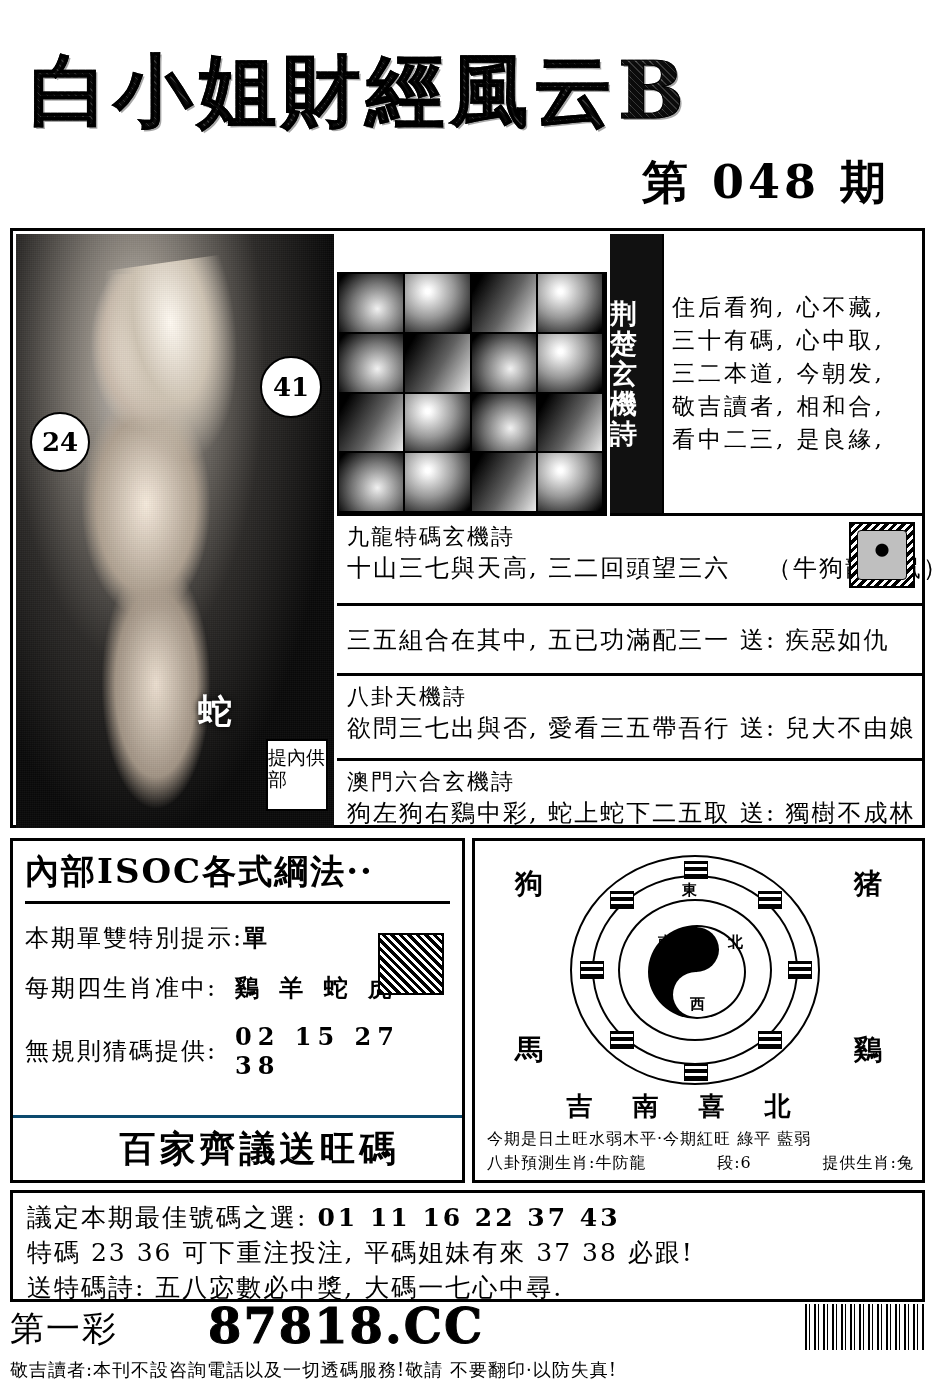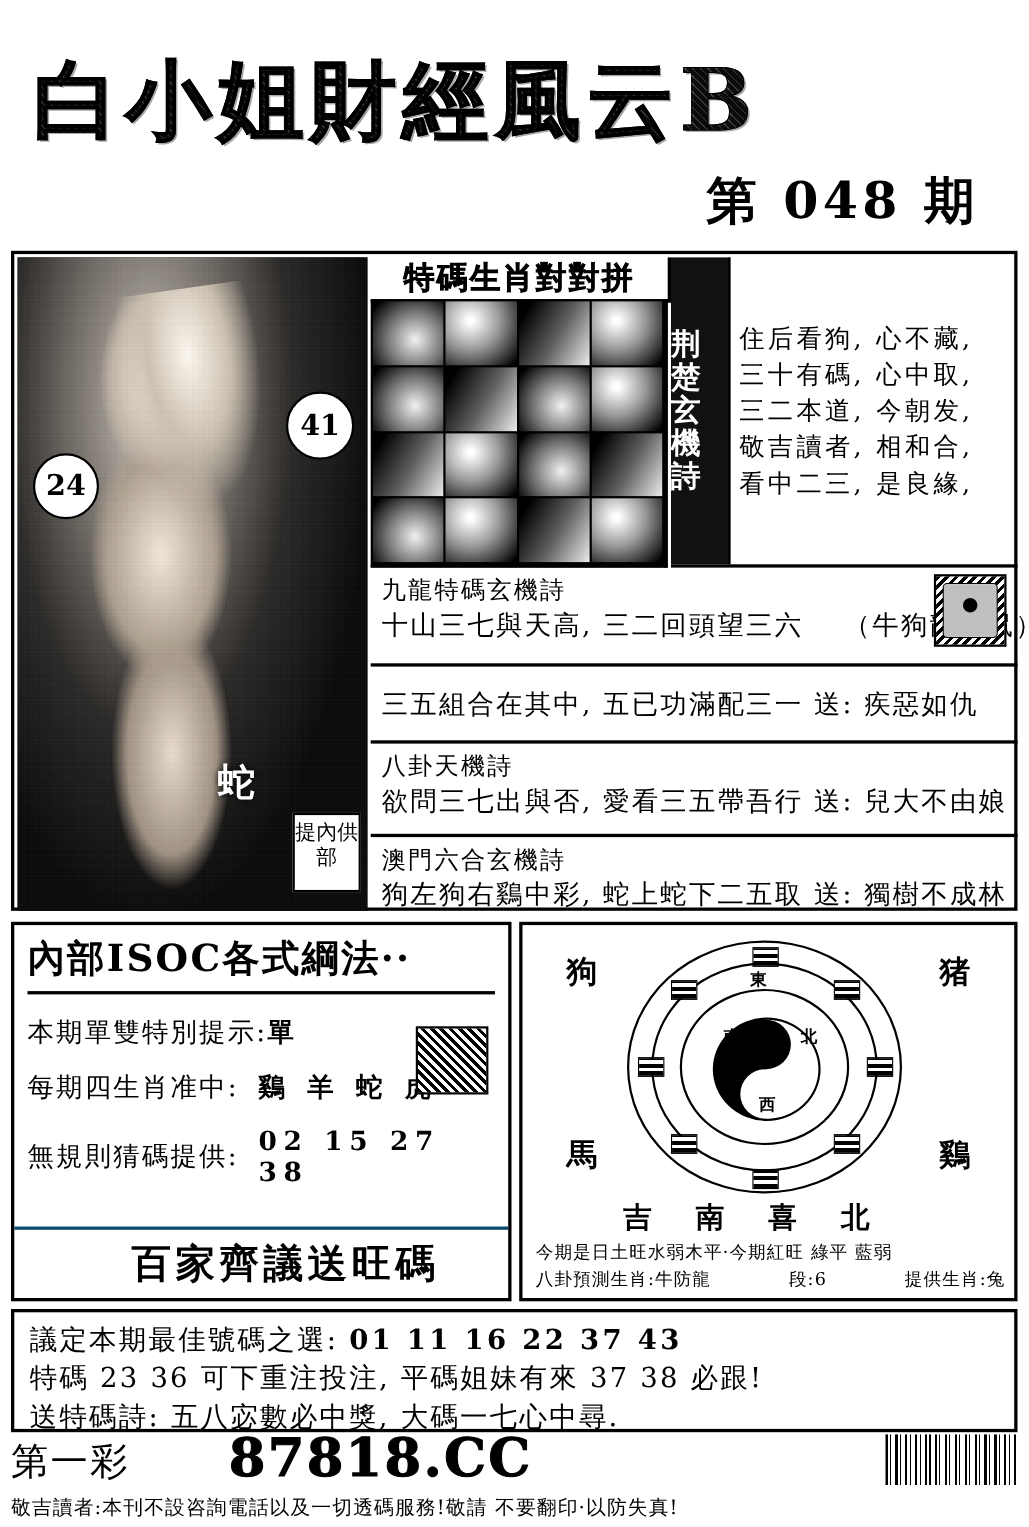--- a/index.html
+++ b/index.html
@@ -289,7 +289,6 @@
       <div class="supply-box">提內供部</div>
     </div>
 
-    <div class="banner">特碼生肖對對拼</div>
     <div class="photogrid">
       <div></div>
         <div></div>

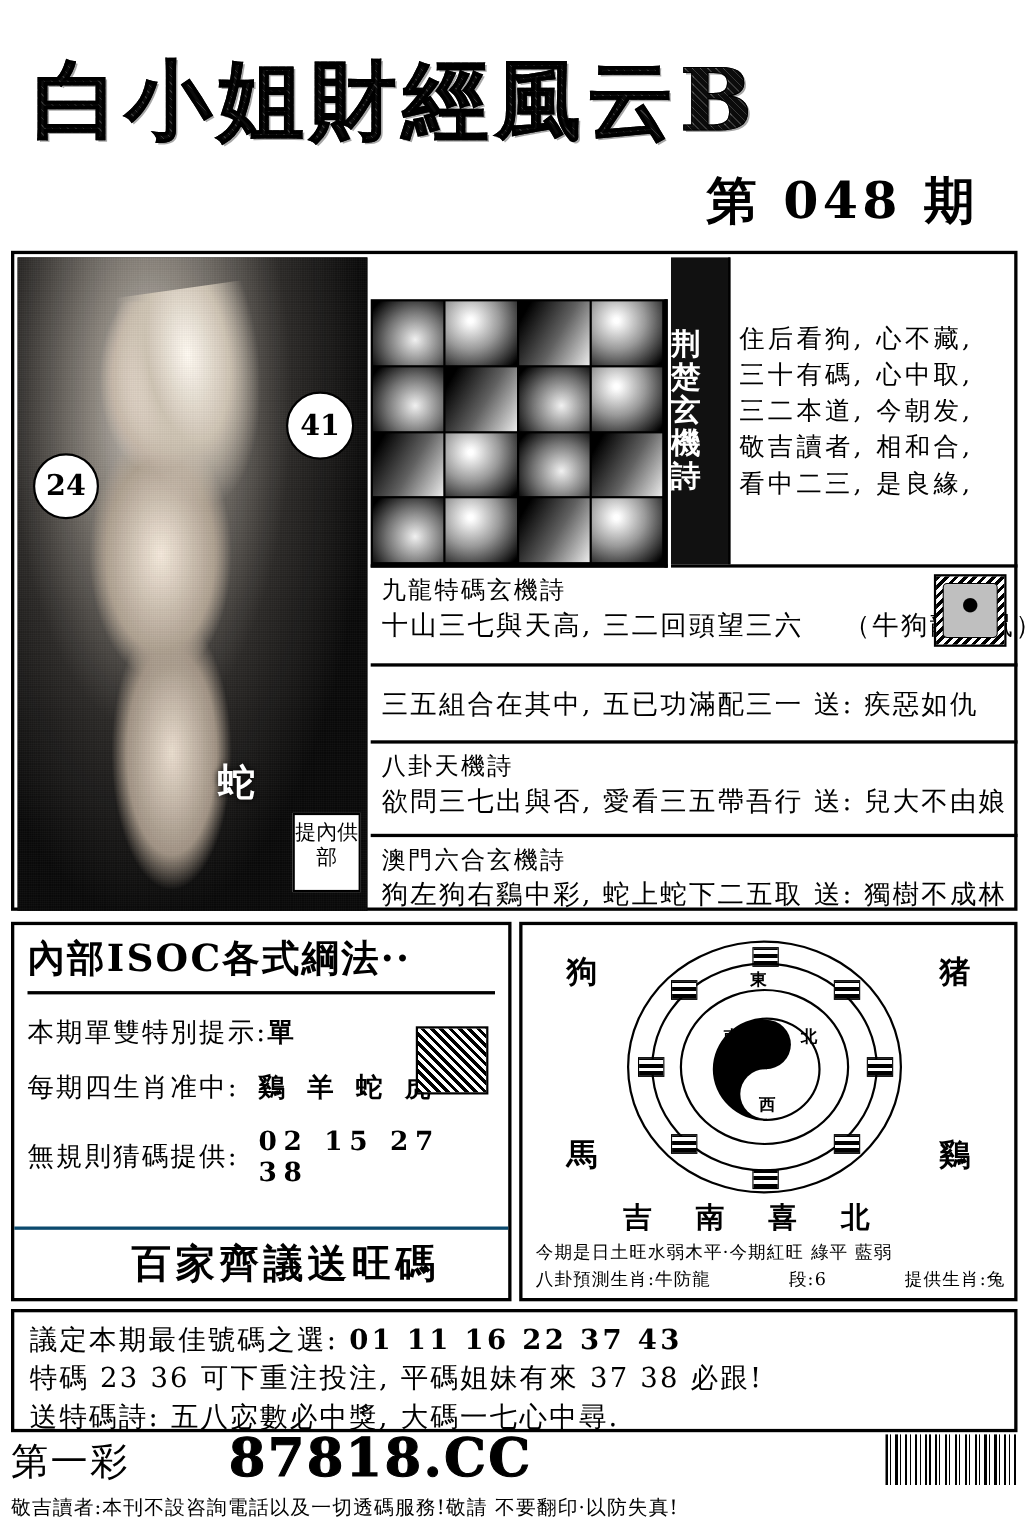--- a/index.html
+++ b/index.html
@@ -75,7 +75,7 @@
     position:absolute;left:250px;top:505px;width:62px;height:72px;
     background:#fff;border:2px solid #000;
     font-family:Liberation Sans, sans-serif;font-size:19px;
-    line-height:22px;padding:6px 0 0 0;text-align:center;box-sizing:border-box;
+    line-height:22px;padding:6px 0 0 0;box-sizing:border-box;
   }
 
   

